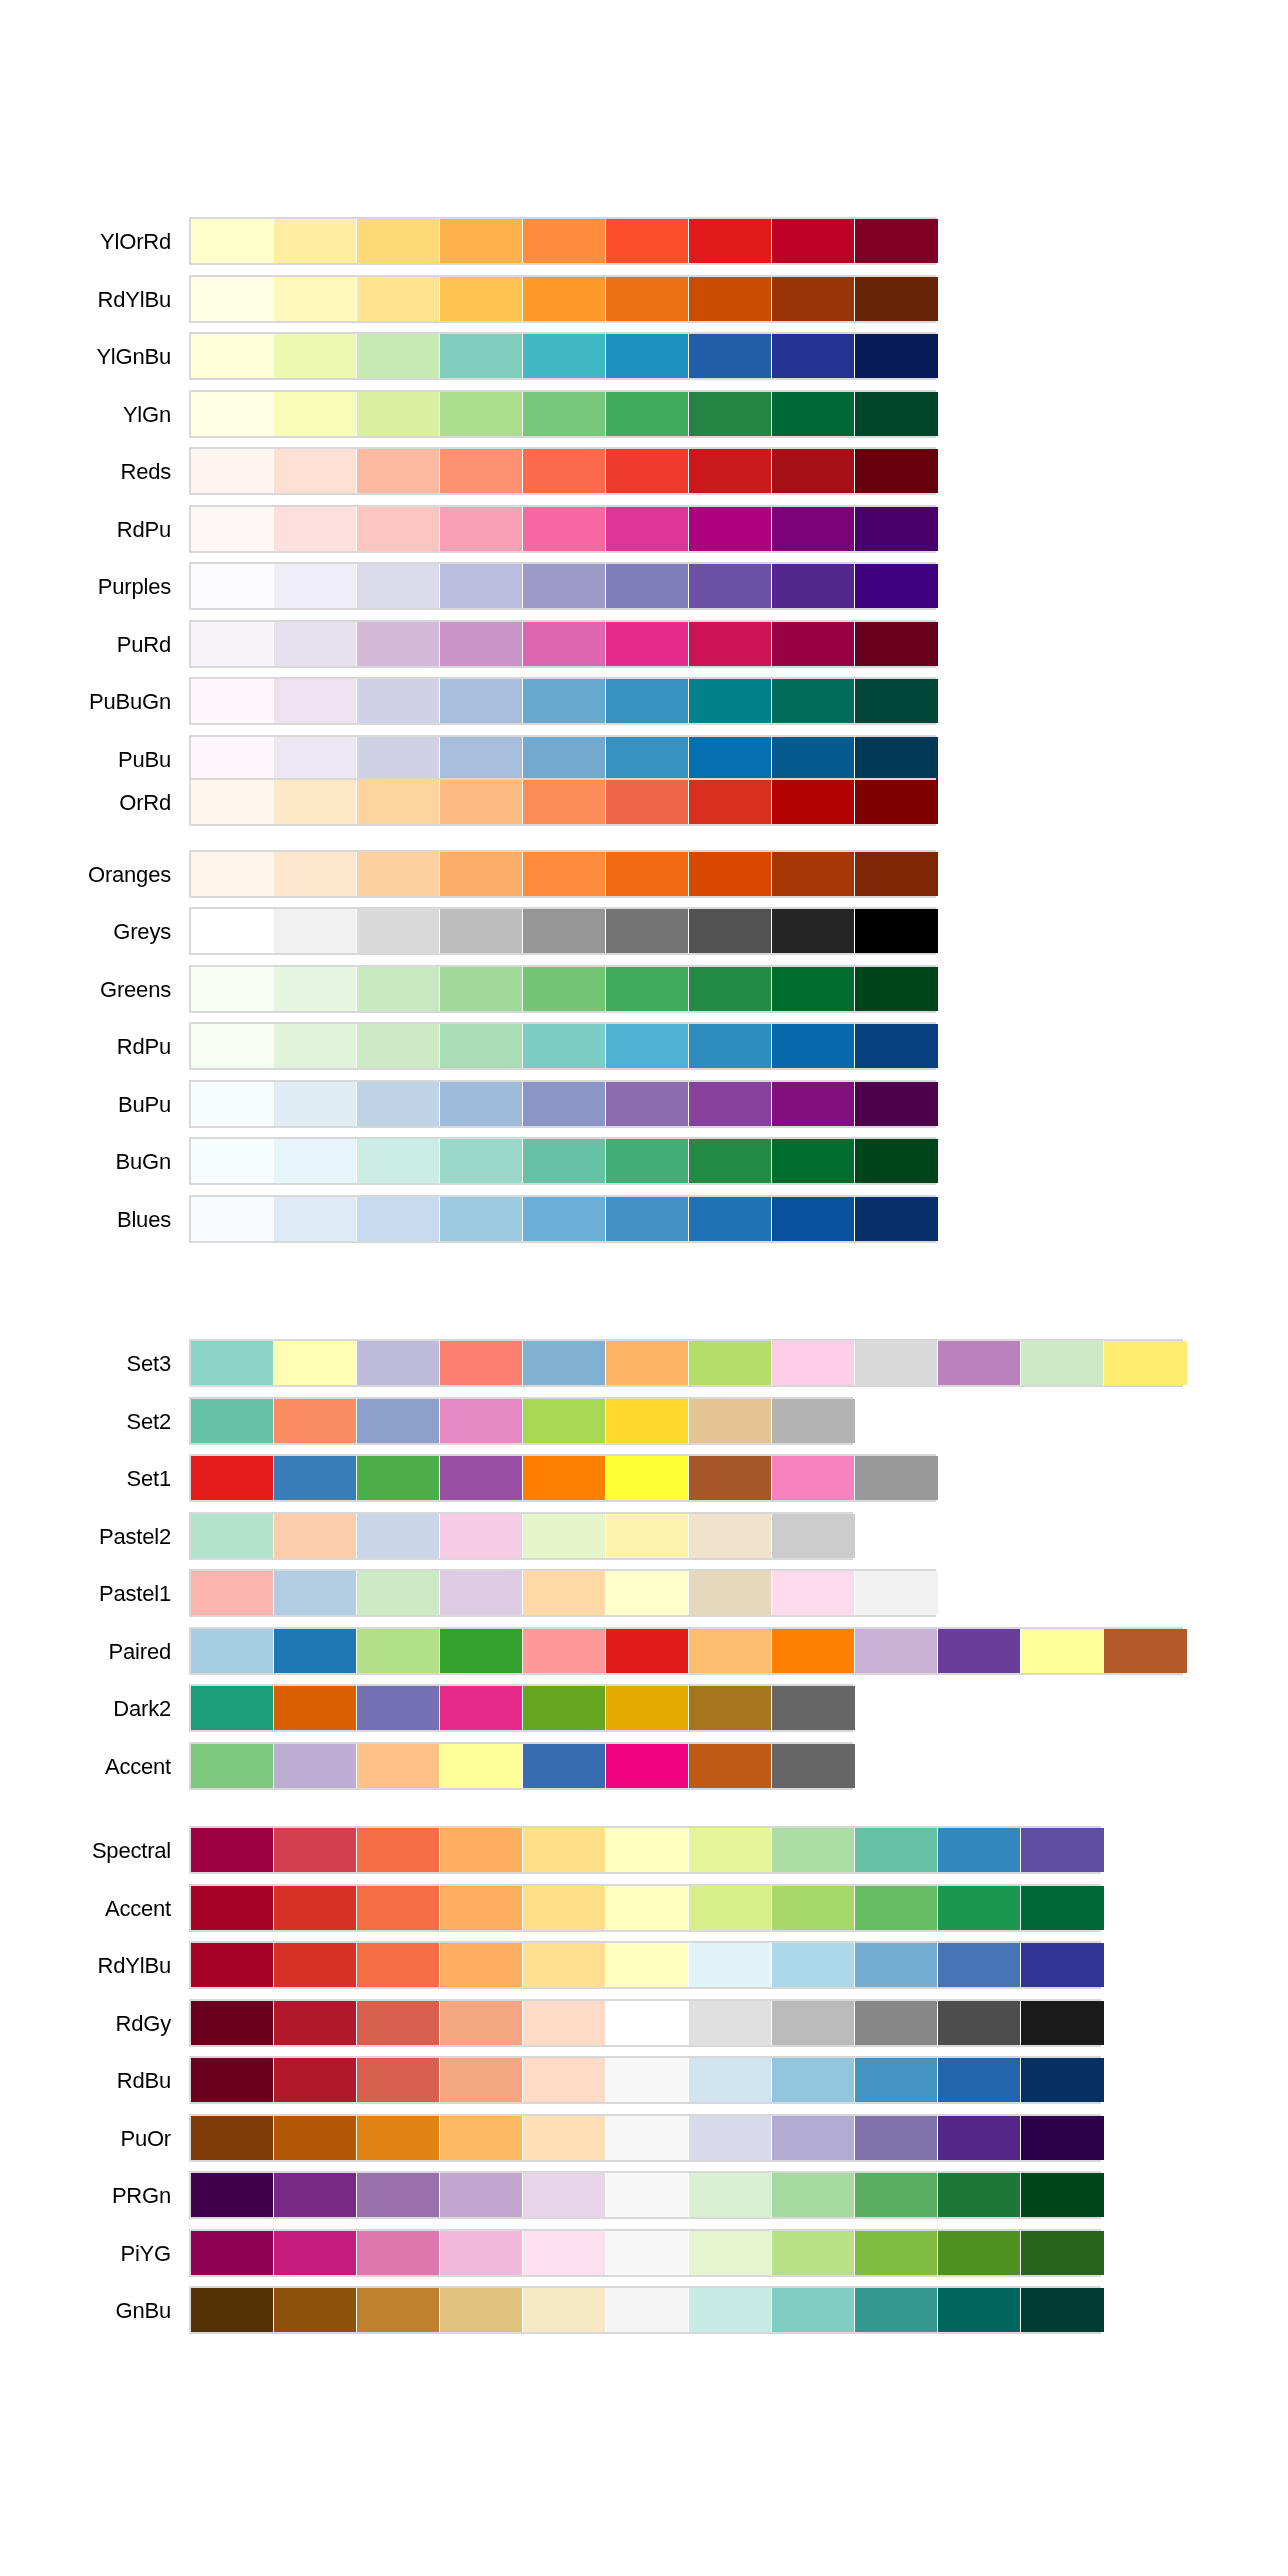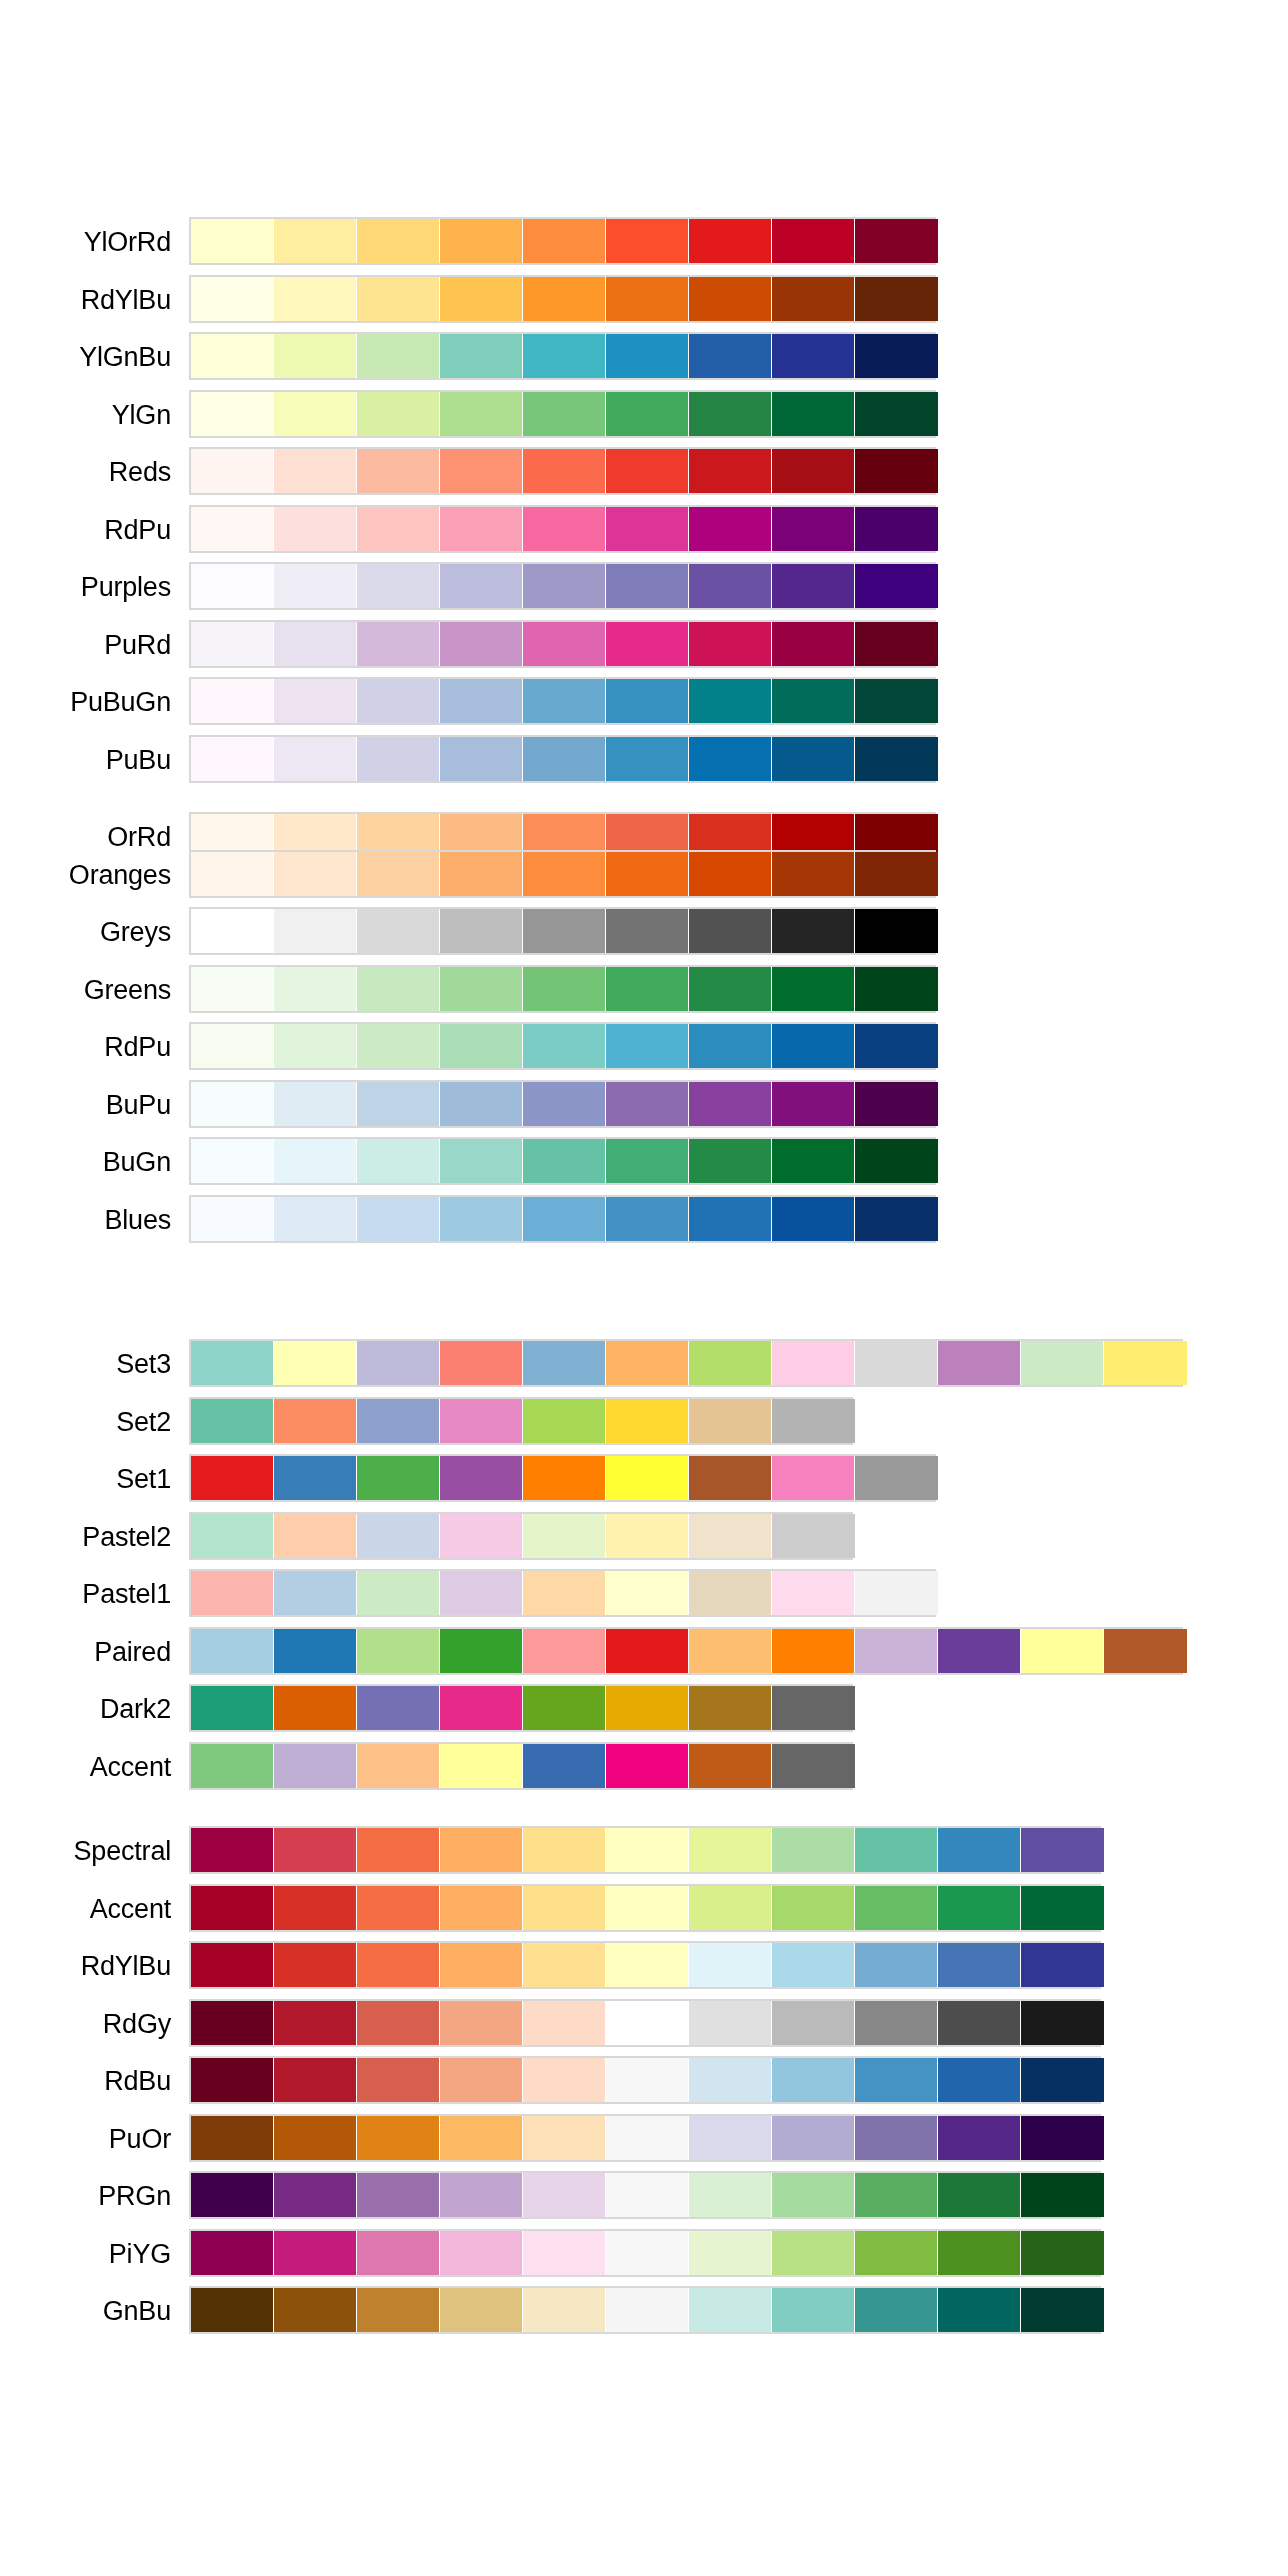--- a/index.html
+++ b/index.html
@@ -38,7 +38,7 @@
     height: 44px;
     line-height: 44px;
     text-align: right;
-    font-size: 27px;
+    font-size: 22px;
     color: #000000;
     white-space: nowrap;
     letter-spacing: -0.2px;

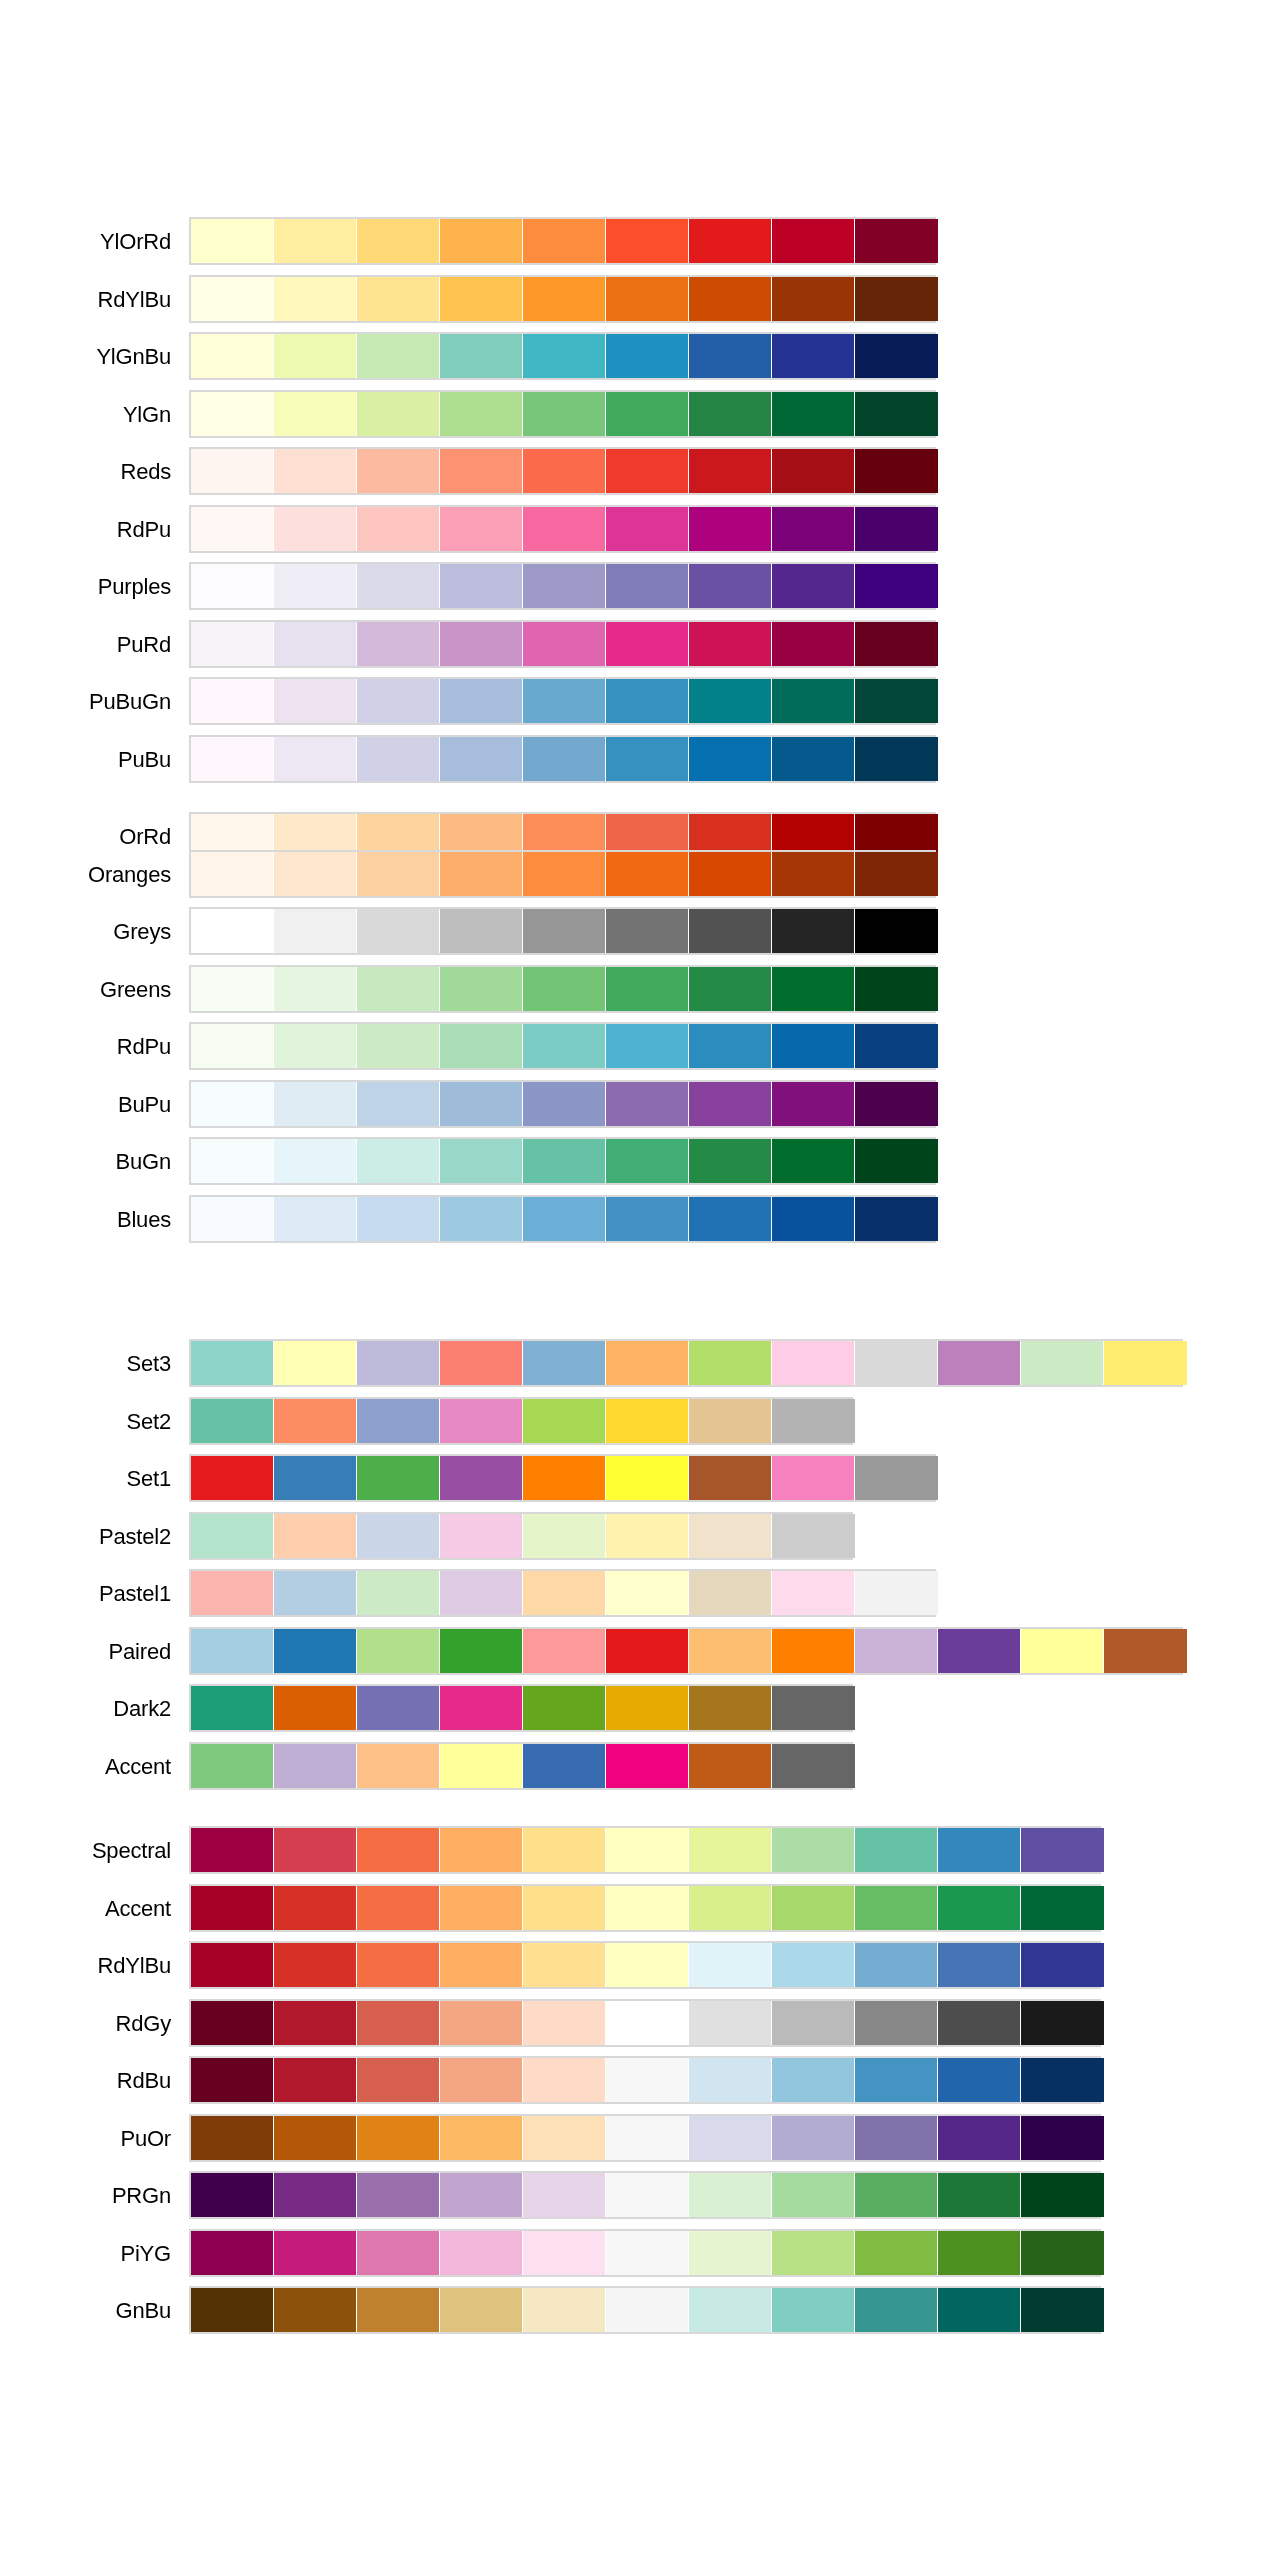--- a/index.html
+++ b/index.html
@@ -211,7 +211,7 @@
           <div class="swatch" title="PuBu 9: #023858" style="background: rgb(2, 56, 88);"></div>
         </div>
       </div>
-      <div class="palette-row" style="top: 595px; position: absolute;">
+      <div class="palette-row" style="top: 561px; position: absolute;">
         <div class="palette-label">OrRd</div>
         <div class="swatch-strip" style="width: 743px;">
           <div class="swatch" title="OrRd 1: #fff7ec" style="background: rgb(255, 247, 236);"></div>

